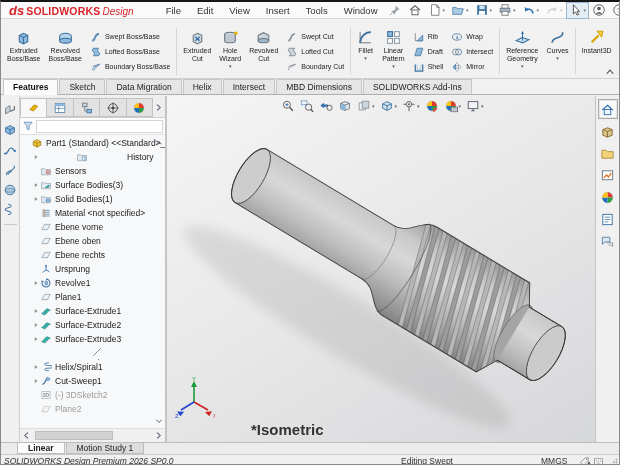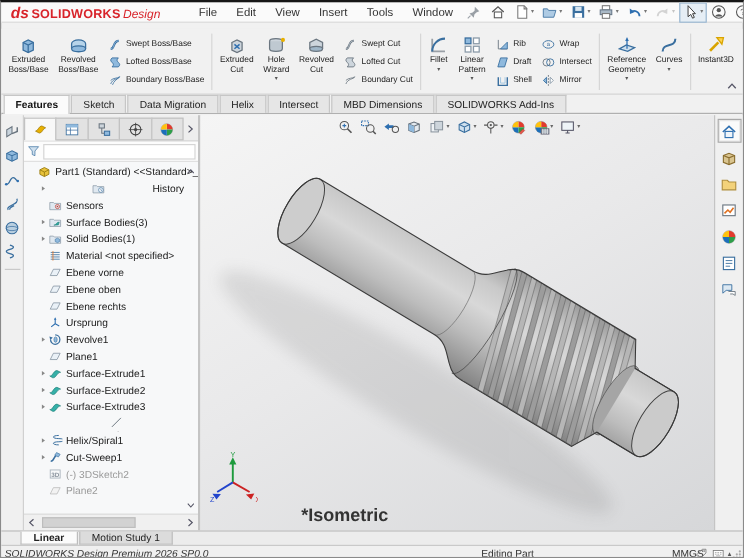--- a/index.html
+++ b/index.html
@@ -1104,7 +1104,7 @@
 
   <div id="statusbar">
     <span id="sb-left">SOLIDWORKS Design Premium 2026 SP0.0</span>
-    <span id="sb-mode">Editing Part</span>
+    <span id="sb-mode">Editing Swept</span>
     <span id="sb-units">
       <span>MMGS</span>
       <span class="tri">▴</span>

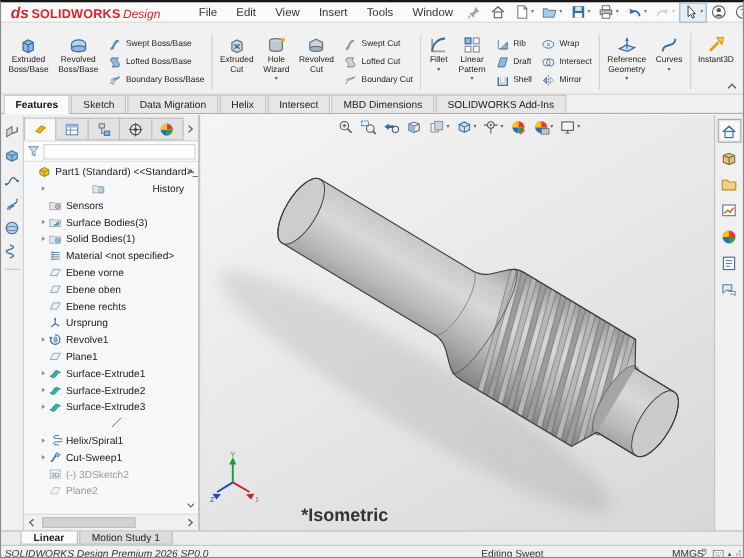--- a/index.html
+++ b/index.html
@@ -93,7 +93,7 @@
   #statusbar{position:absolute;left:0;top:452px;width:100%;height:13px;background:#f0f0f0;border-top:1px solid #c9c9c9;font-size:8.5px;color:#333;}
   #sb-left{position:absolute;left:3px;top:1px;font-style:italic;}
   #sb-mode{position:absolute;left:400px;top:1px;}
-  #sb-units{position:absolute;left:559px;top:1px;display:flex;align-items:center;gap:20px;}
+  #sb-units{position:absolute;left:540px;top:1px;display:flex;align-items:center;gap:20px;}
   #sb-units .tri{font-size:6px;color:#555;}
   #sb-icons{position:absolute;left:578px;top:0;display:flex;gap:3px;align-items:center;height:13px;}
   #sb-icons .ic{width:11px;height:11px;}

